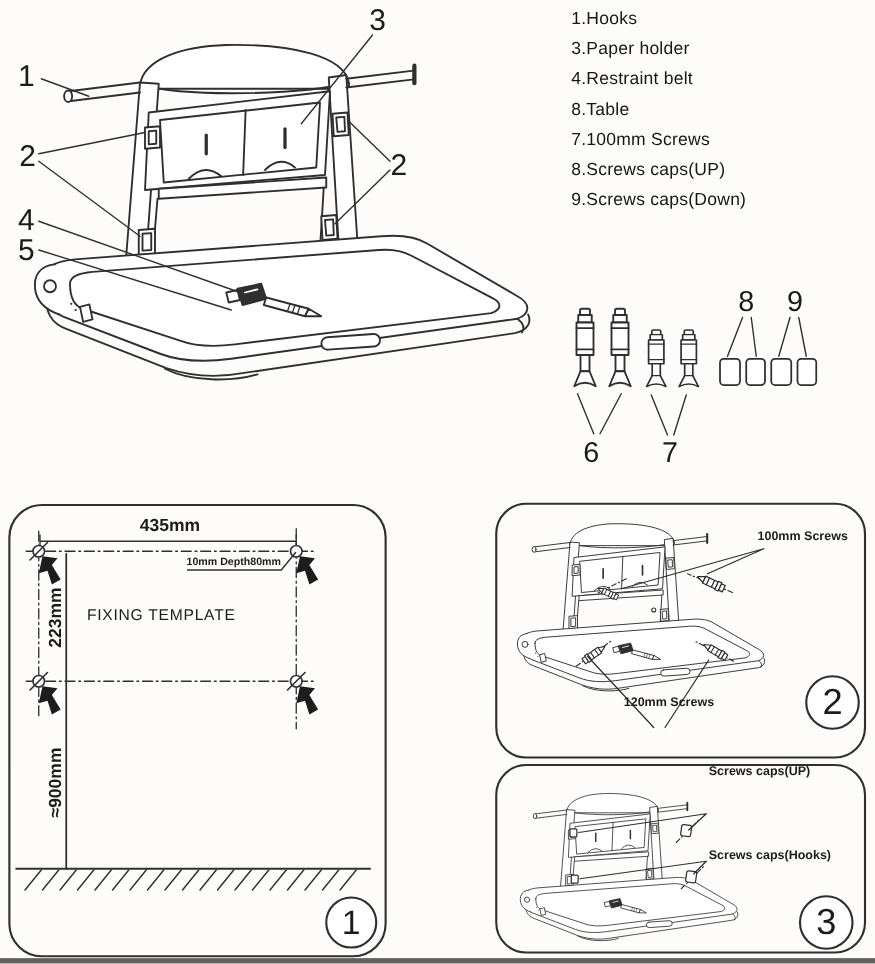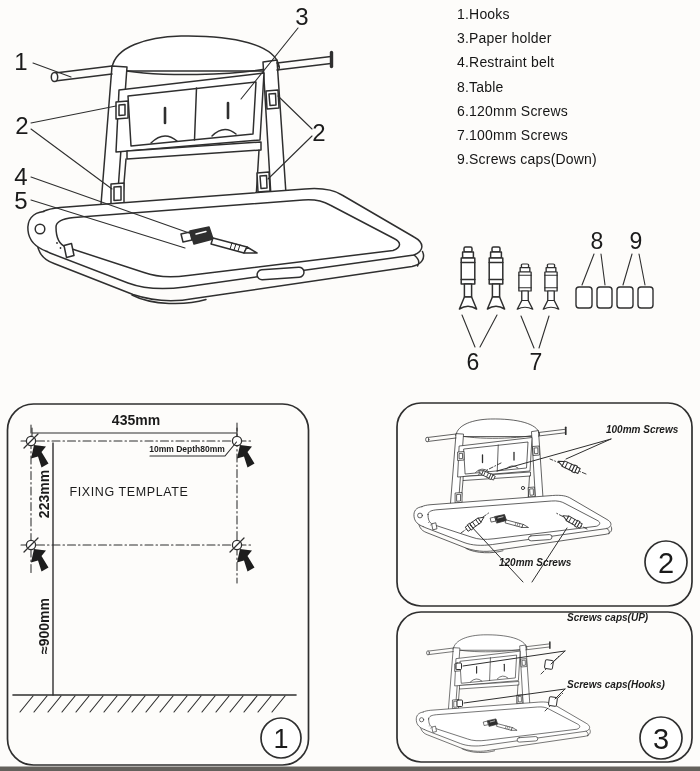--- a/index.html
+++ b/index.html
@@ -237,7 +237,6 @@
   <div class="pl-item">3.Paper holder</div>
   <div class="pl-item">4.Restraint belt</div>
   <div class="pl-item">8.Table</div>
-  <div class="pl-item">6.120mm Screws</div>
   <div class="pl-item">7.100mm Screws</div>
   <div class="pl-item">9.Screws caps(Down)</div>
 </div>

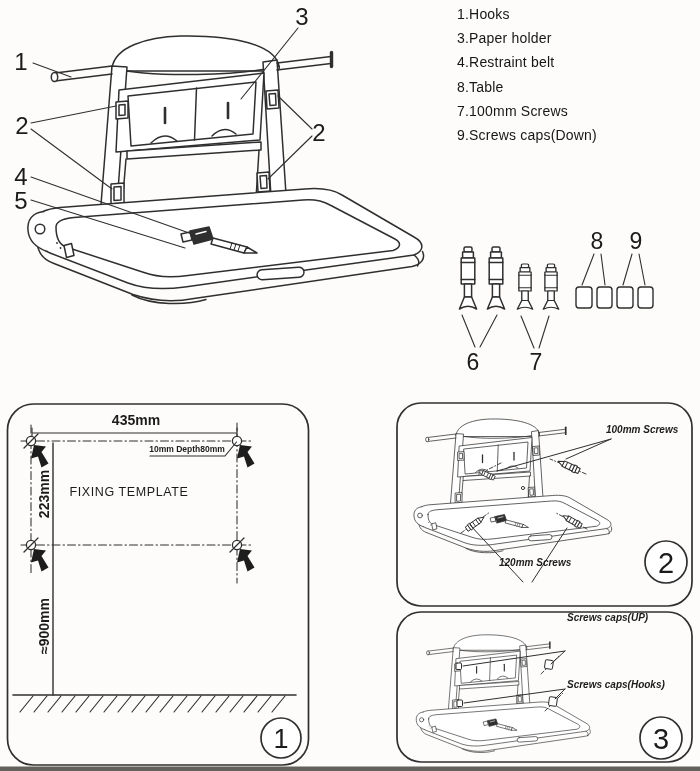--- a/index.html
+++ b/index.html
@@ -238,6 +238,7 @@
   <div class="pl-item">4.Restraint belt</div>
   <div class="pl-item">8.Table</div>
   <div class="pl-item">7.100mm Screws</div>
+  <div class="pl-item">8.Screws caps(UP)</div>
   <div class="pl-item">9.Screws caps(Down)</div>
 </div>
 

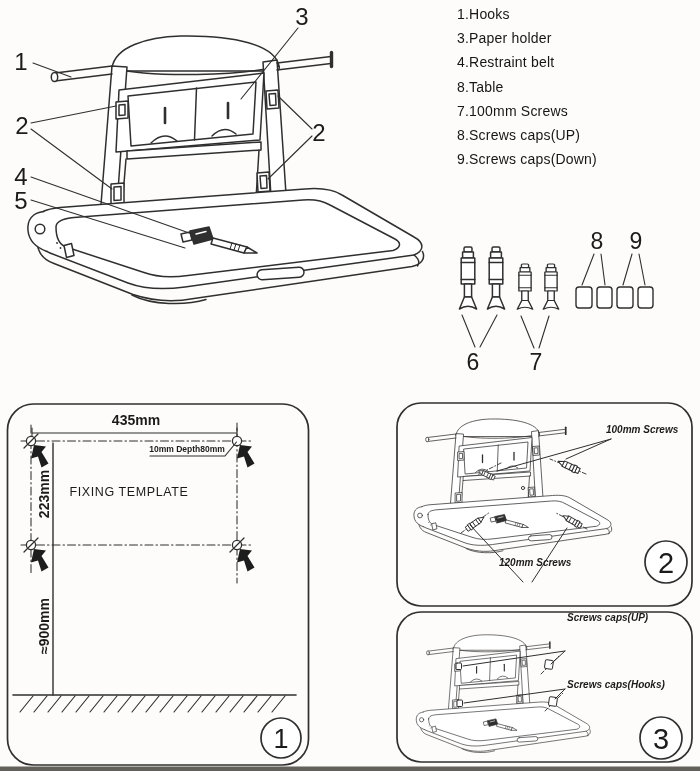--- a/index.html
+++ b/index.html
@@ -18,7 +18,7 @@
   .dim{font-size:14px;font-weight:bold;}
   .tpl-title{font-size:12.5px;font-weight:normal;letter-spacing:0.6px;}
   .note{font-size:8.5px;font-weight:bold;}
-  .plabel{font-size:10px;font-weight:bold;font-style:italic;}
+  .plabel{font-size:10px;font-weight:bold;}
   #parts-list{position:absolute;left:457px;top:2px;}
   #parts-list .pl-item{font-size:14px;line-height:24.2px;color:#161616;letter-spacing:0.2px;}
 </style>

